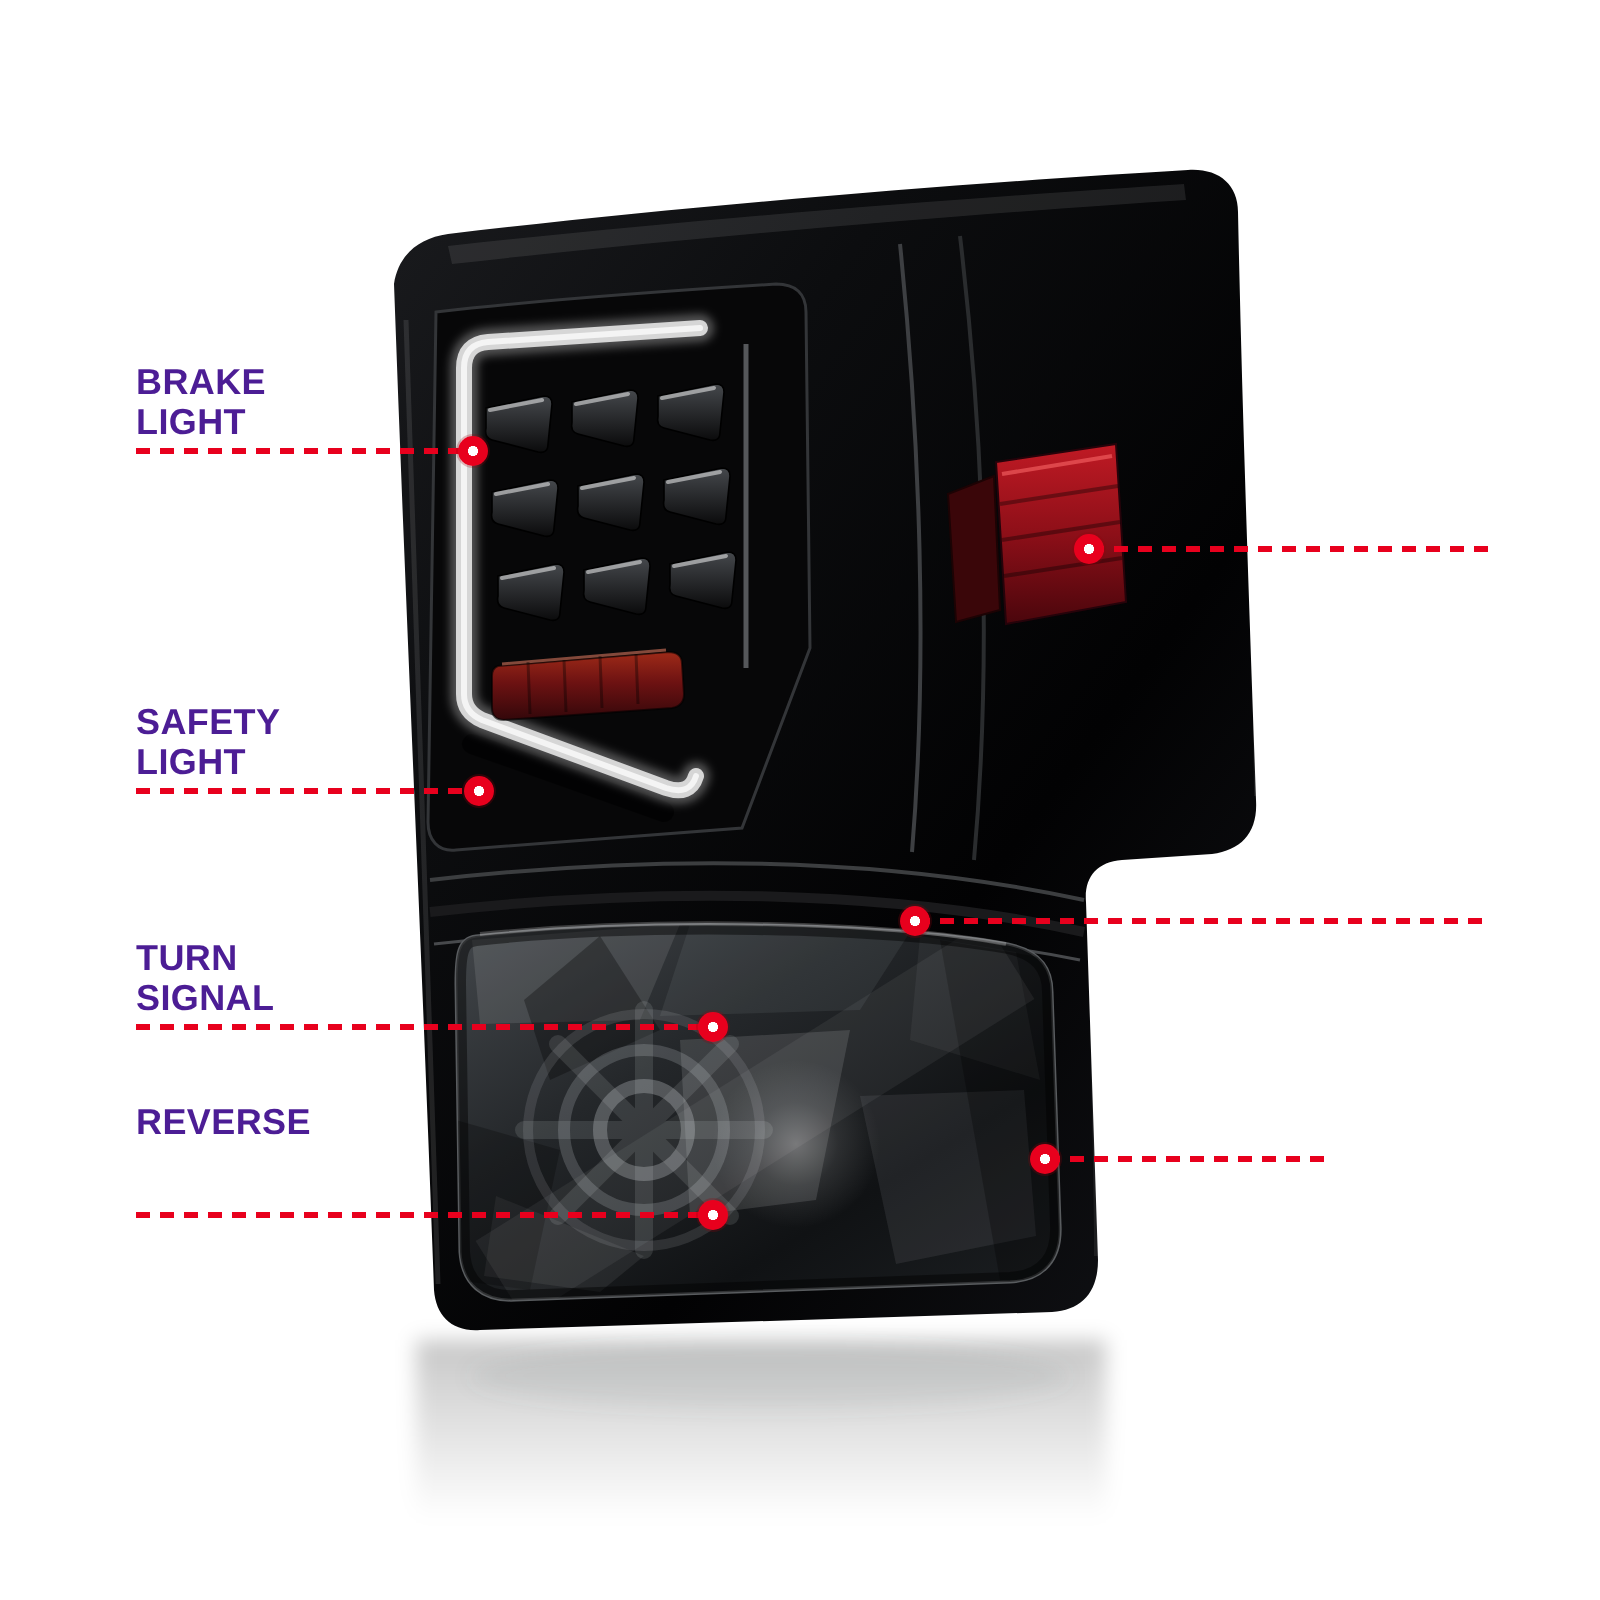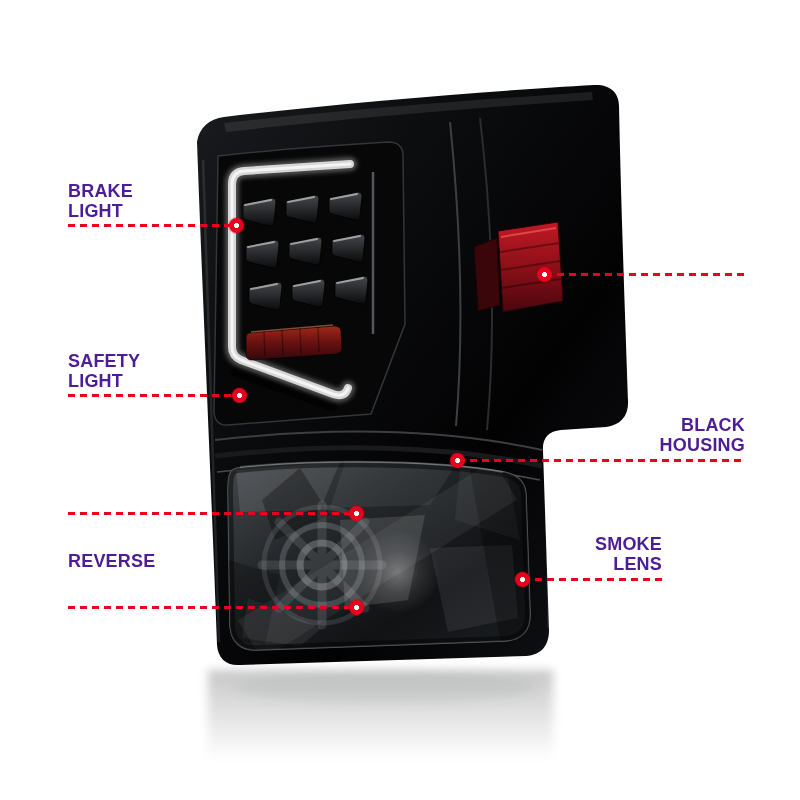--- a/index.html
+++ b/index.html
@@ -174,10 +174,6 @@
   <div class="dash" style="left:68px;top:394px;width:171px"></div>
   <div class="dot" style="left:232px;top:388px"></div>
 
-  <div class="callout-label lbl-right" style="right:55px;top:415px">
-    <div>BLACK</div>
-    <div>HOUSING</div>
-  </div>
   <div class="dash" style="left:458px;top:459px;width:287px"></div>
   <div class="dot" style="left:450px;top:453px"></div>
 

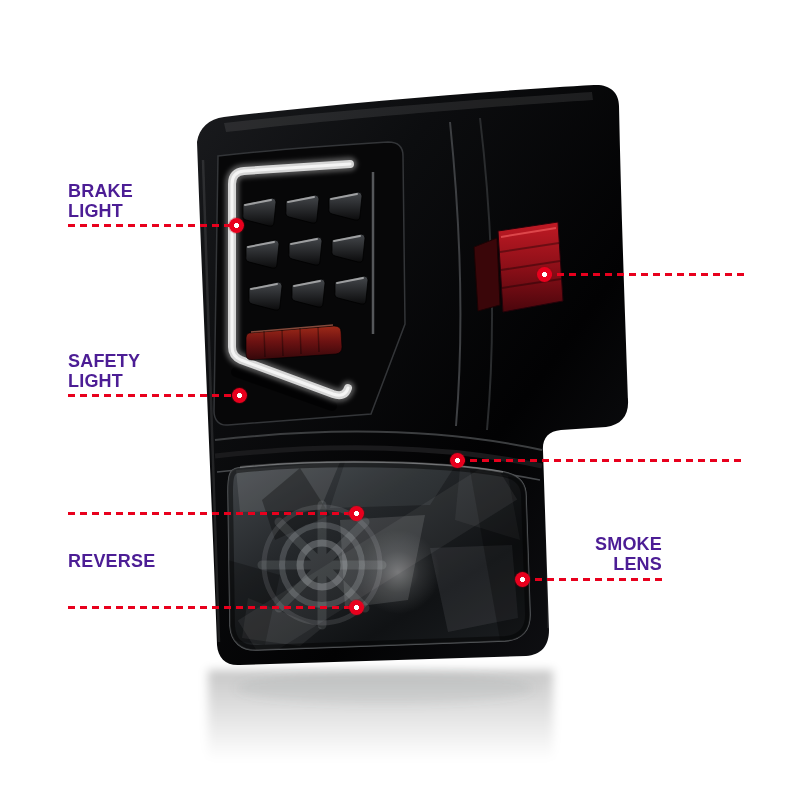--- a/index.html
+++ b/index.html
@@ -177,6 +177,10 @@
   <div class="dash" style="left:458px;top:459px;width:287px"></div>
   <div class="dot" style="left:450px;top:453px"></div>
 
+  <div class="callout-label" style="left:68px;top:469px">
+    <div>TURN</div>
+    <div>SIGNAL</div>
+  </div>
   <div class="dash" style="left:68px;top:512px;width:289px"></div>
   <div class="dot" style="left:349px;top:506px"></div>
 

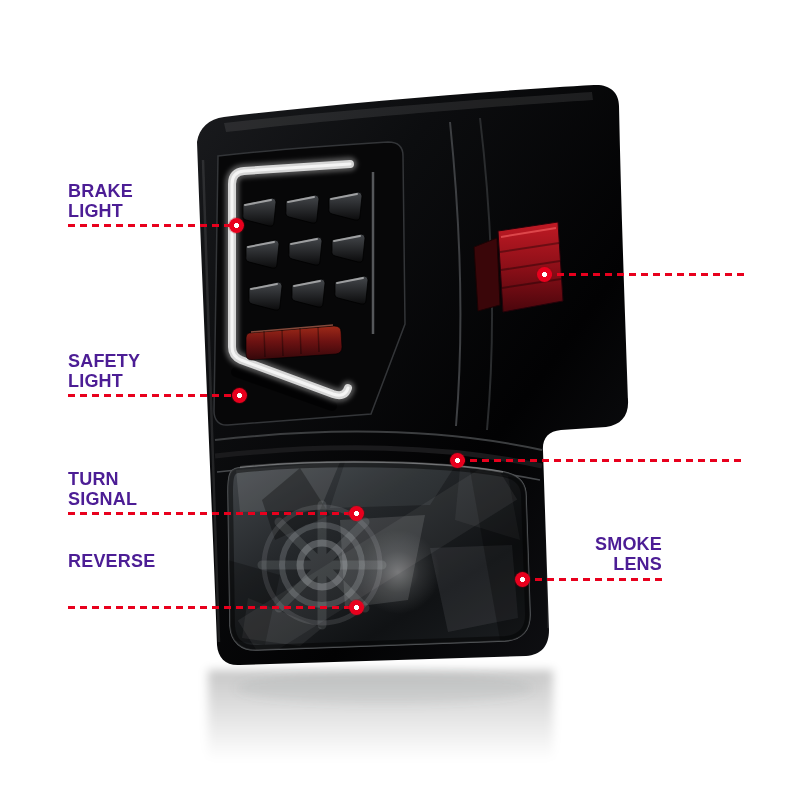--- a/index.html
+++ b/index.html
@@ -184,10 +184,6 @@
   <div class="dash" style="left:68px;top:512px;width:289px"></div>
   <div class="dot" style="left:349px;top:506px"></div>
 
-  <div class="callout-label lbl-right" style="right:138px;top:534px">
-    <div>SMOKE</div>
-    <div>LENS</div>
-  </div>
   <div class="dash" style="left:523px;top:578px;width:139px"></div>
   <div class="dot" style="left:515px;top:572px"></div>
 

